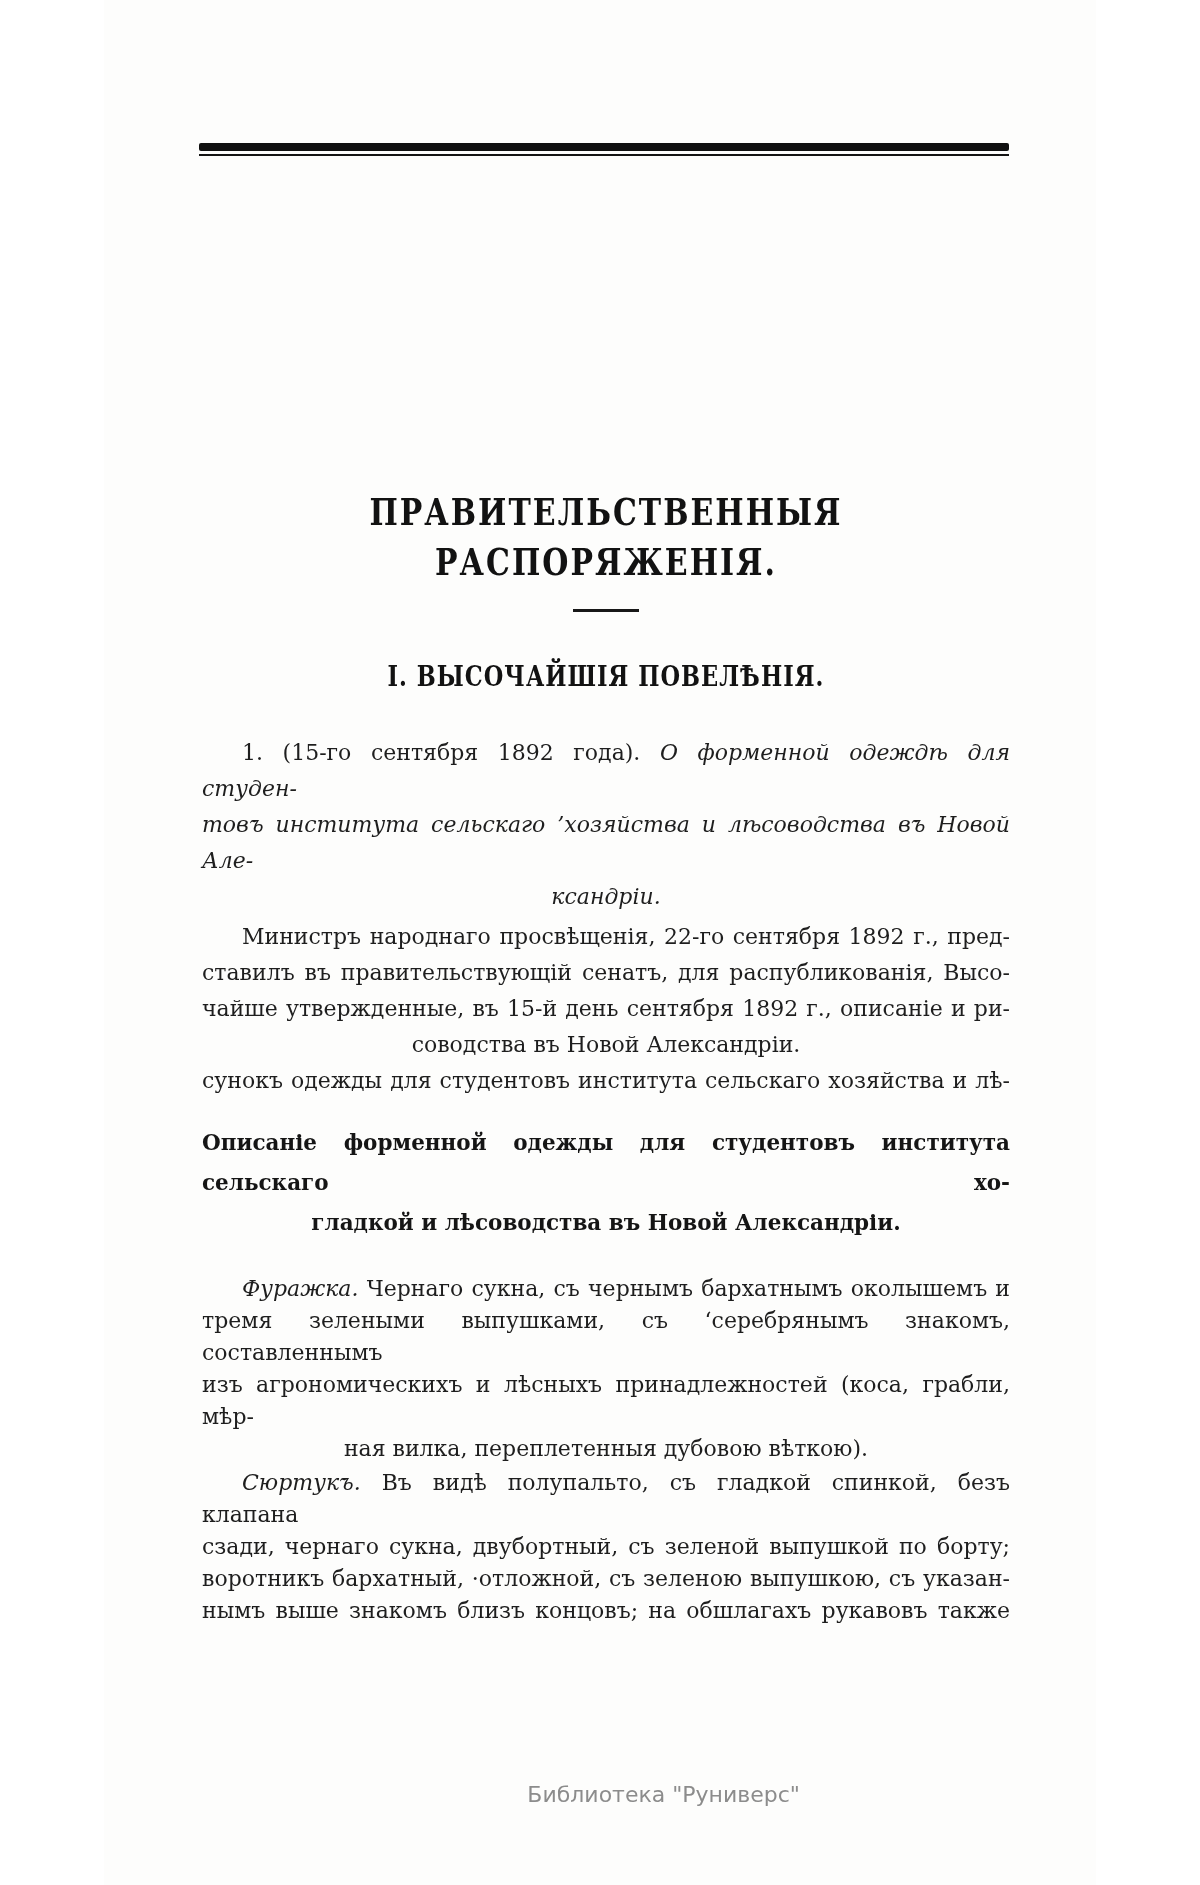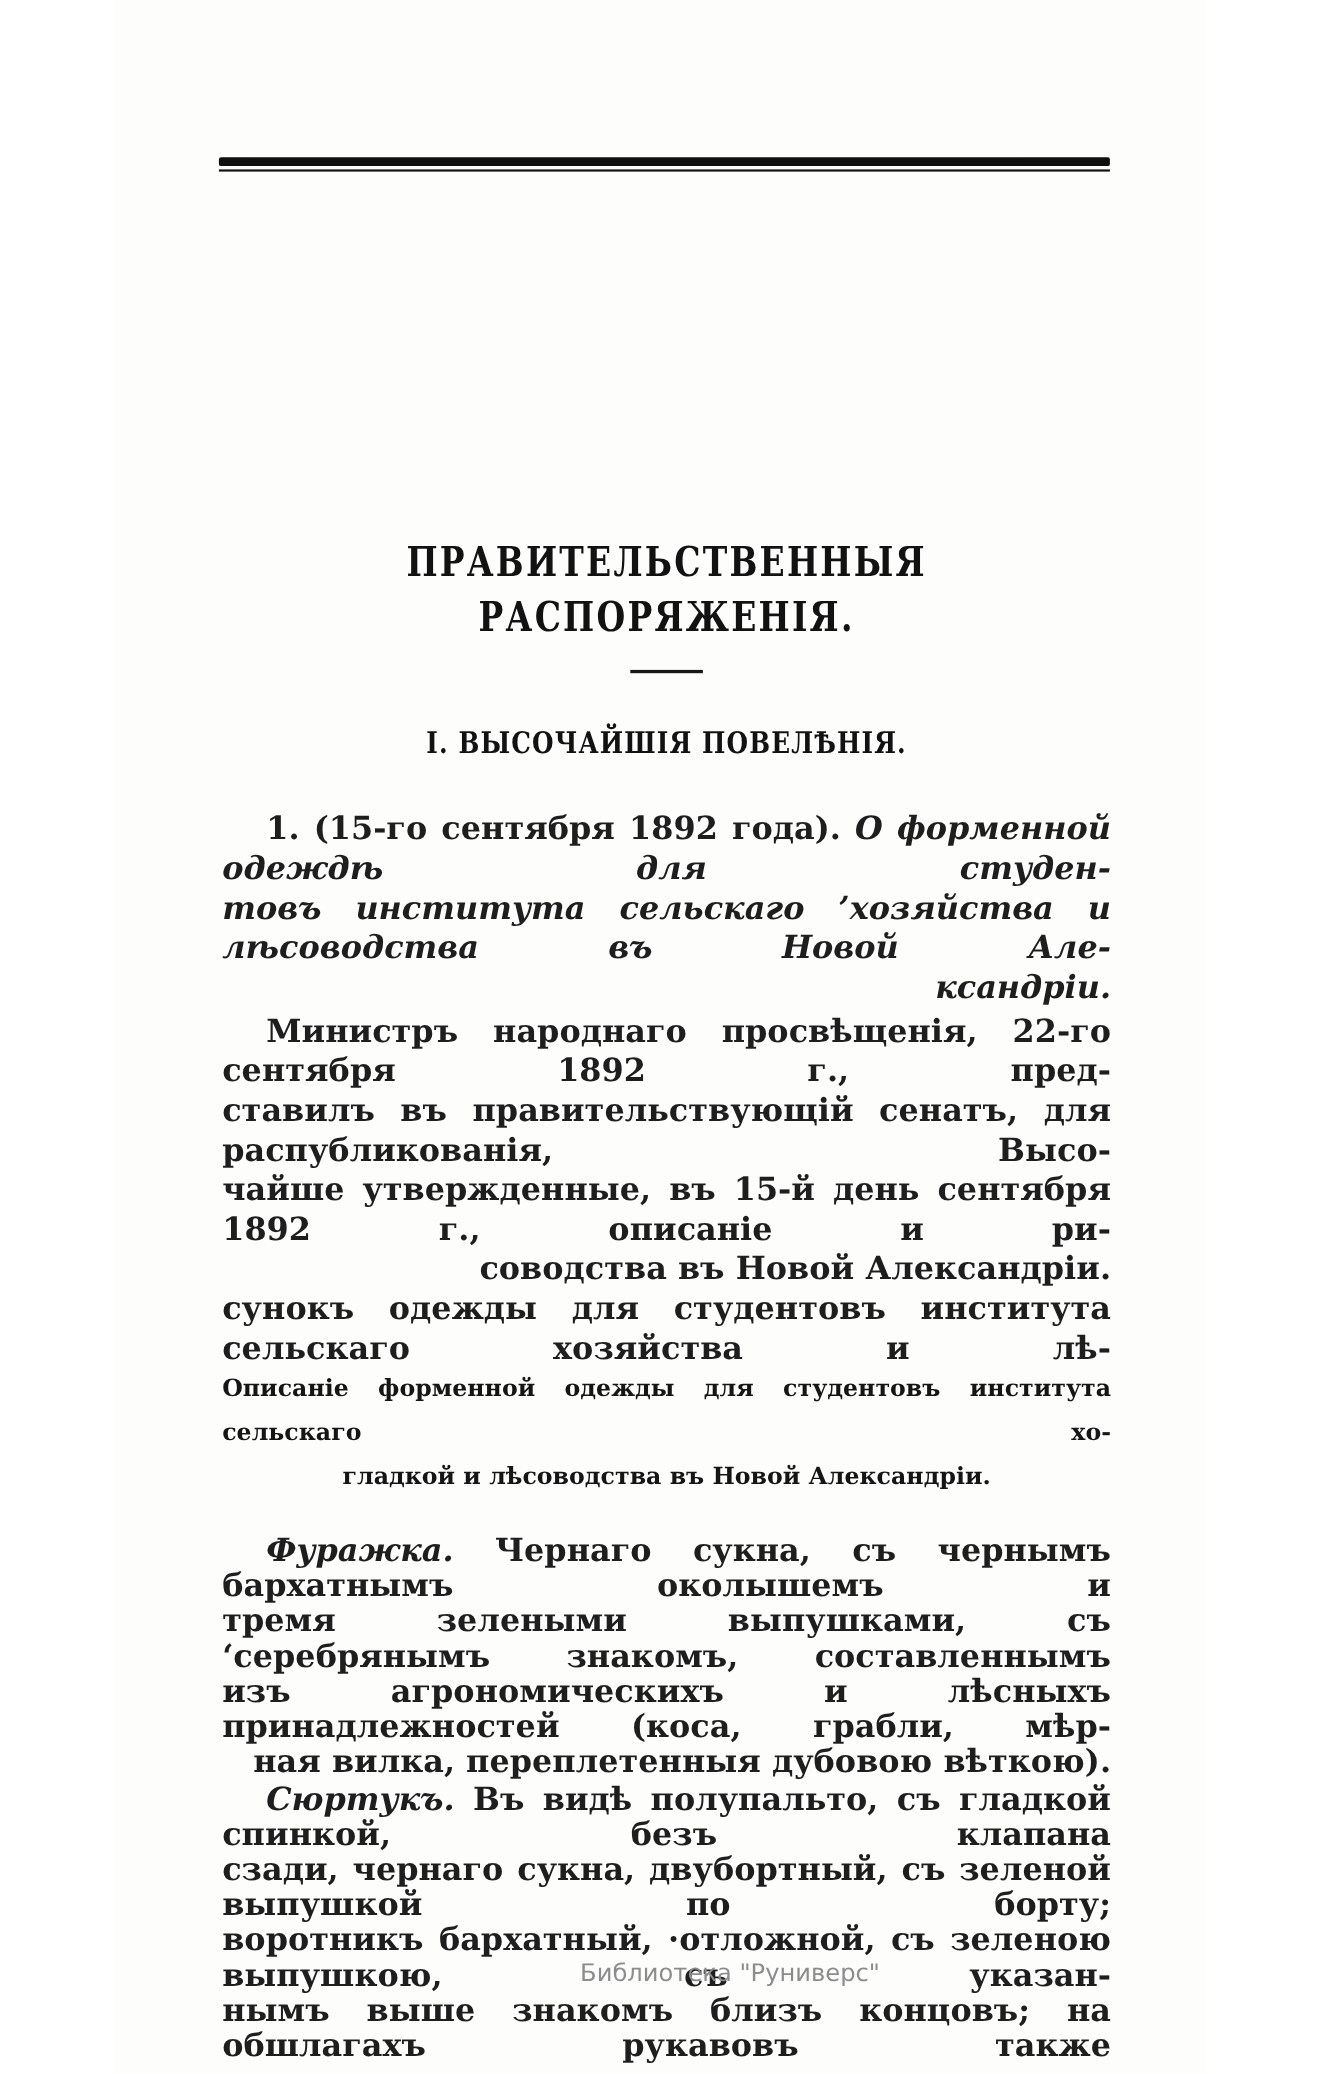--- a/index.html
+++ b/index.html
@@ -41,7 +41,7 @@
     color: #121212;
   }
 
-  .para { font-size: 29px; line-height: 36px; font-weight: bold; }
+  .para { font-size: 22px; line-height: 36px; }
   .tight { line-height: 32px; }
   .p1 { margin-top: 42px; }
   .p2 { margin-top: 4px; }

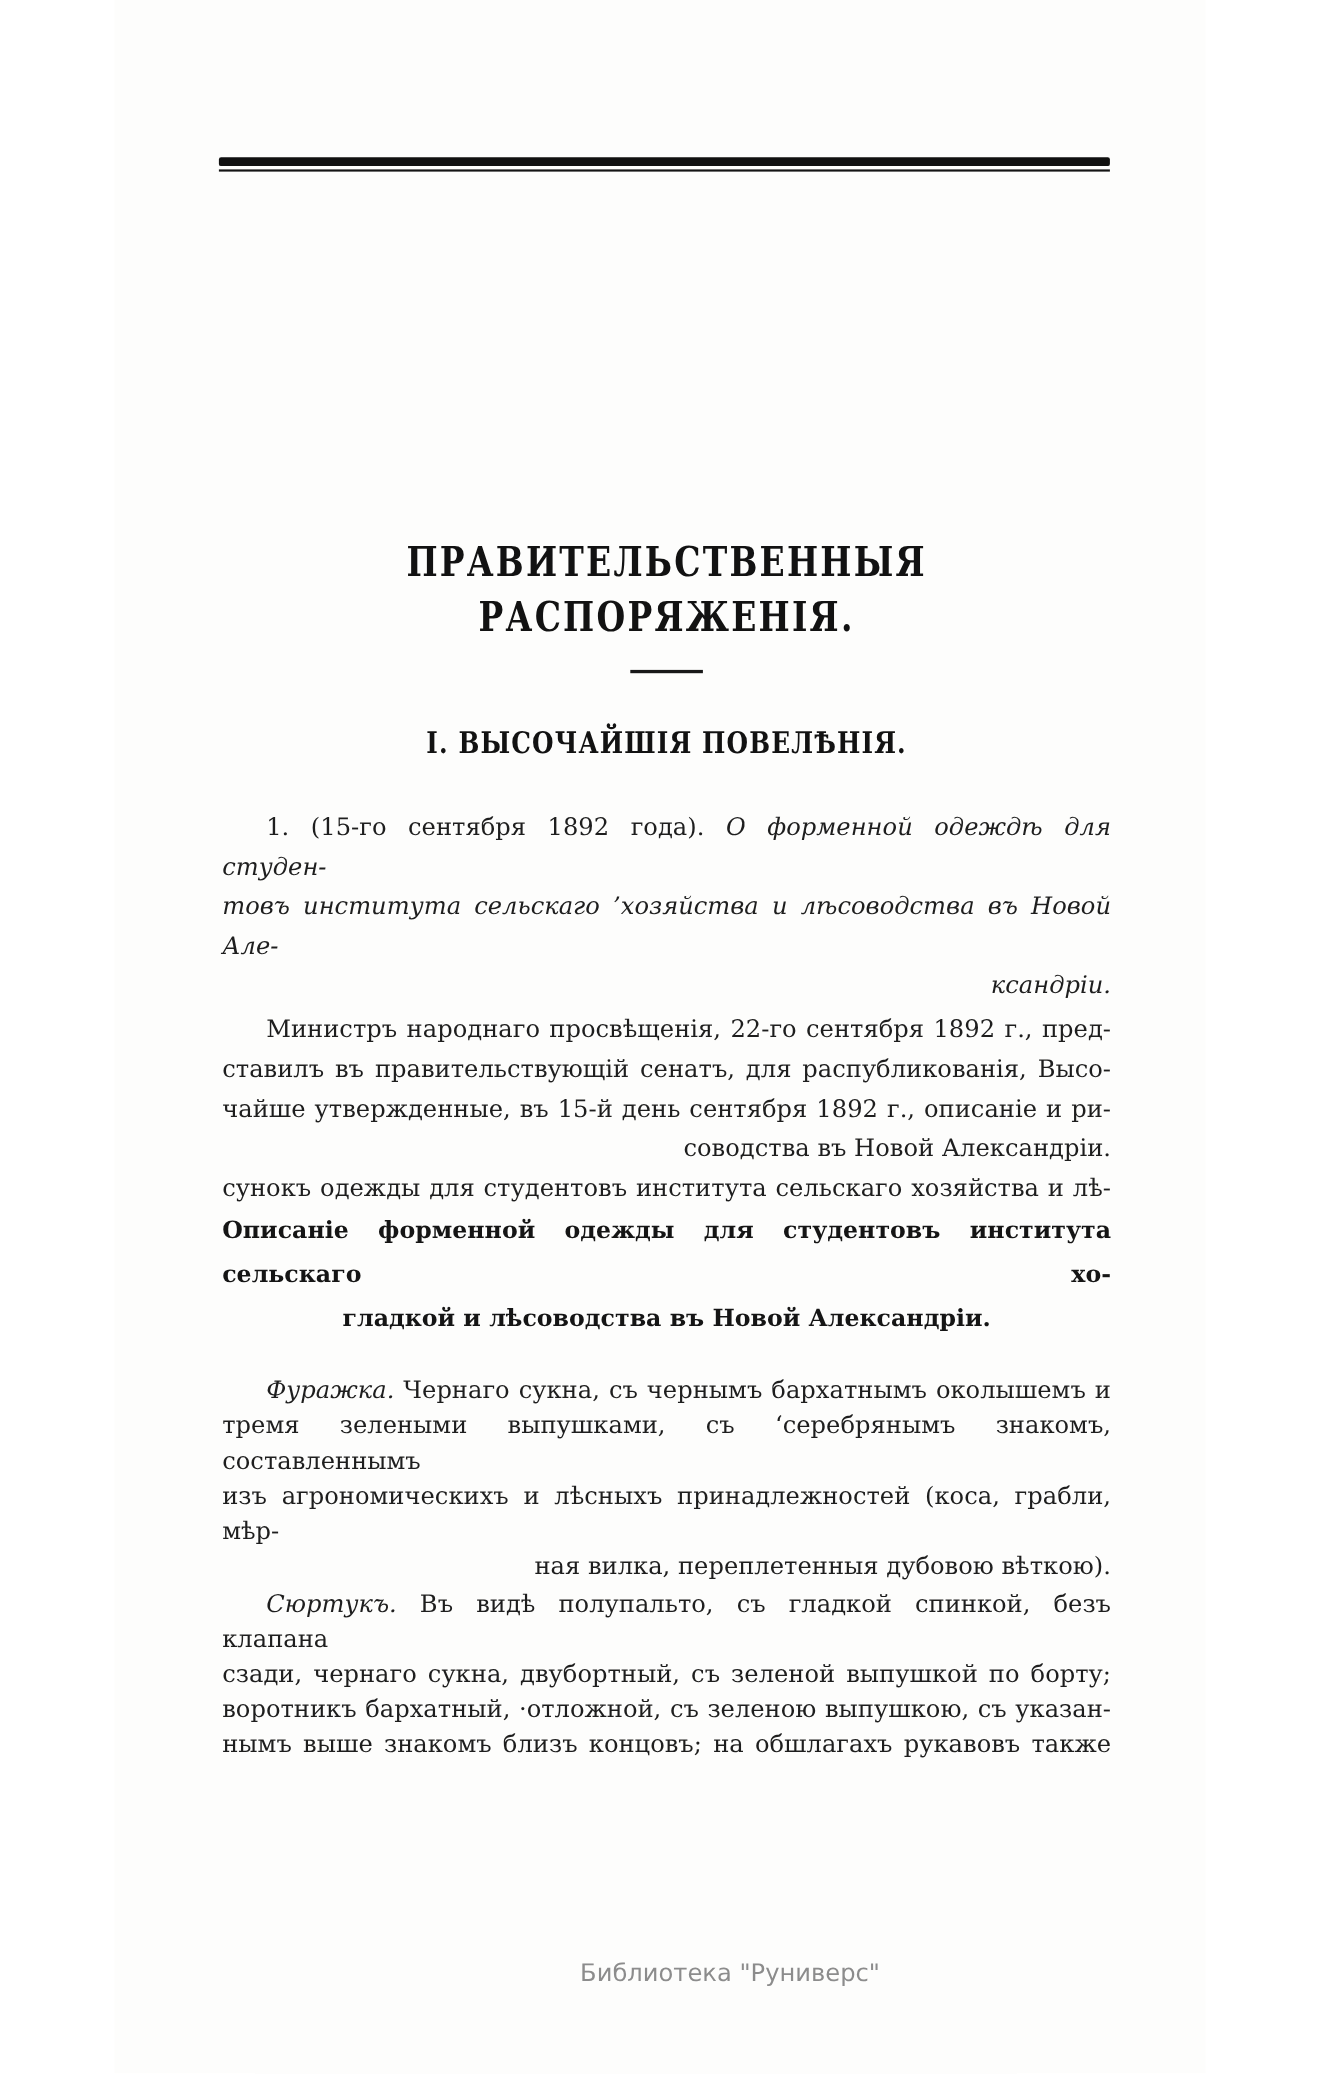--- a/index.html
+++ b/index.html
@@ -49,7 +49,7 @@
   .p3 { margin-top: 30px; }
   .p4 { margin-top: 2px; }
 
-  .line { text-align: right; }
+  .line { text-align: center; }
   .j { text-align: justify; text-align-last: justify; }
   .center { text-align: center; }
   .indent { text-indent: 40px; }

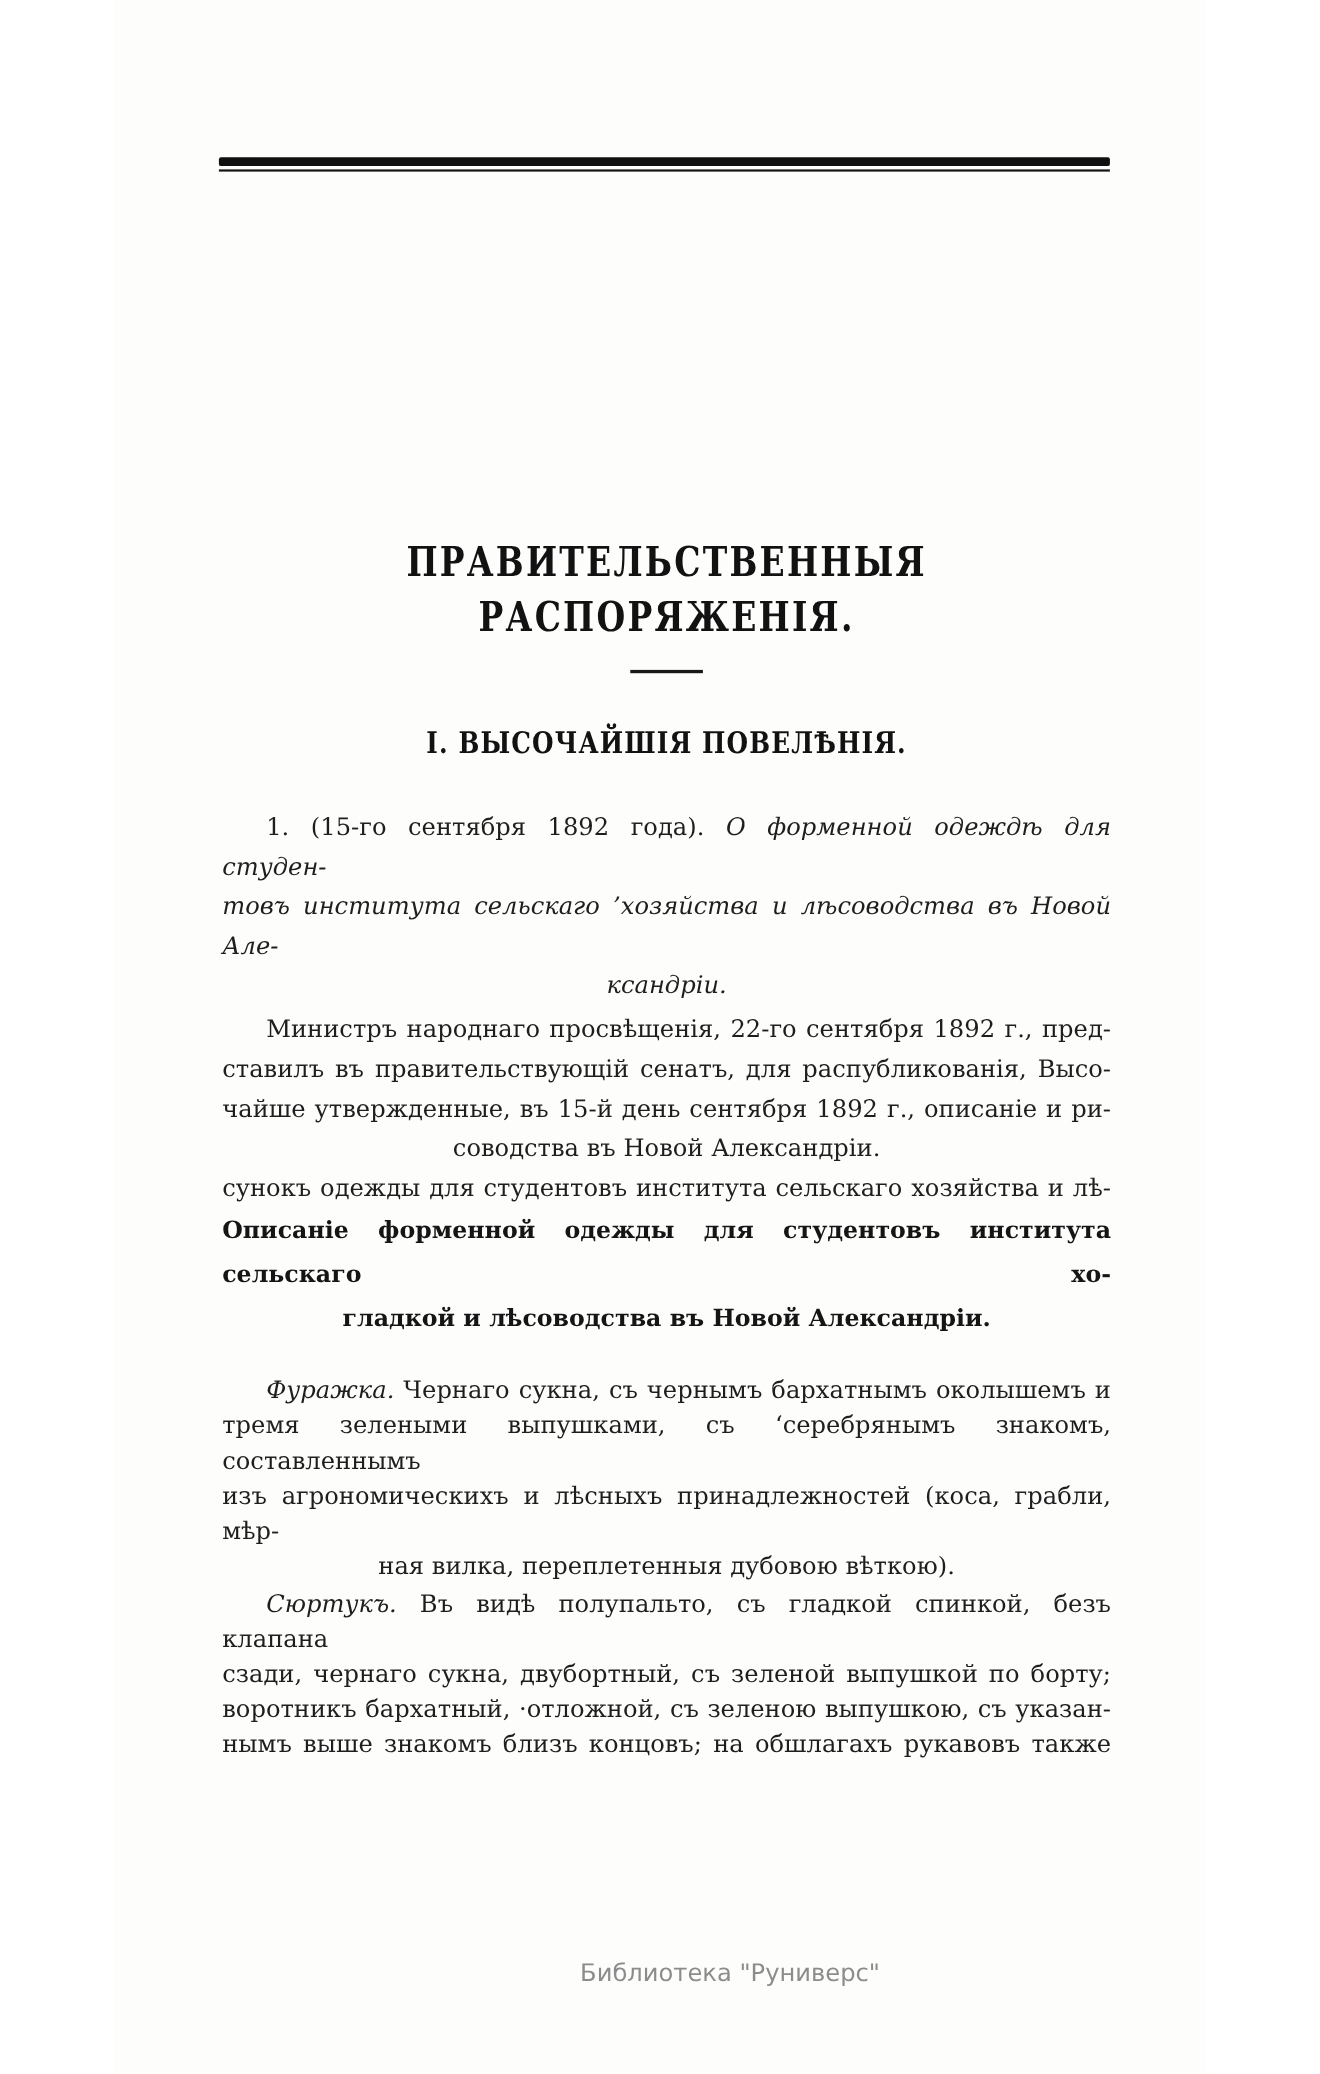--- a/index.html
+++ b/index.html
@@ -45,7 +45,7 @@
   .tight { line-height: 32px; }
   .p1 { margin-top: 42px; }
   .p2 { margin-top: 4px; }
-  .desc { font-size: 21.5px; font-weight: 700; line-height: 40px; color: #151515; }
+  .desc { margin-top: 24px; font-size: 21.5px; font-weight: 700; line-height: 40px; color: #151515; }
   .p3 { margin-top: 30px; }
   .p4 { margin-top: 2px; }
 

